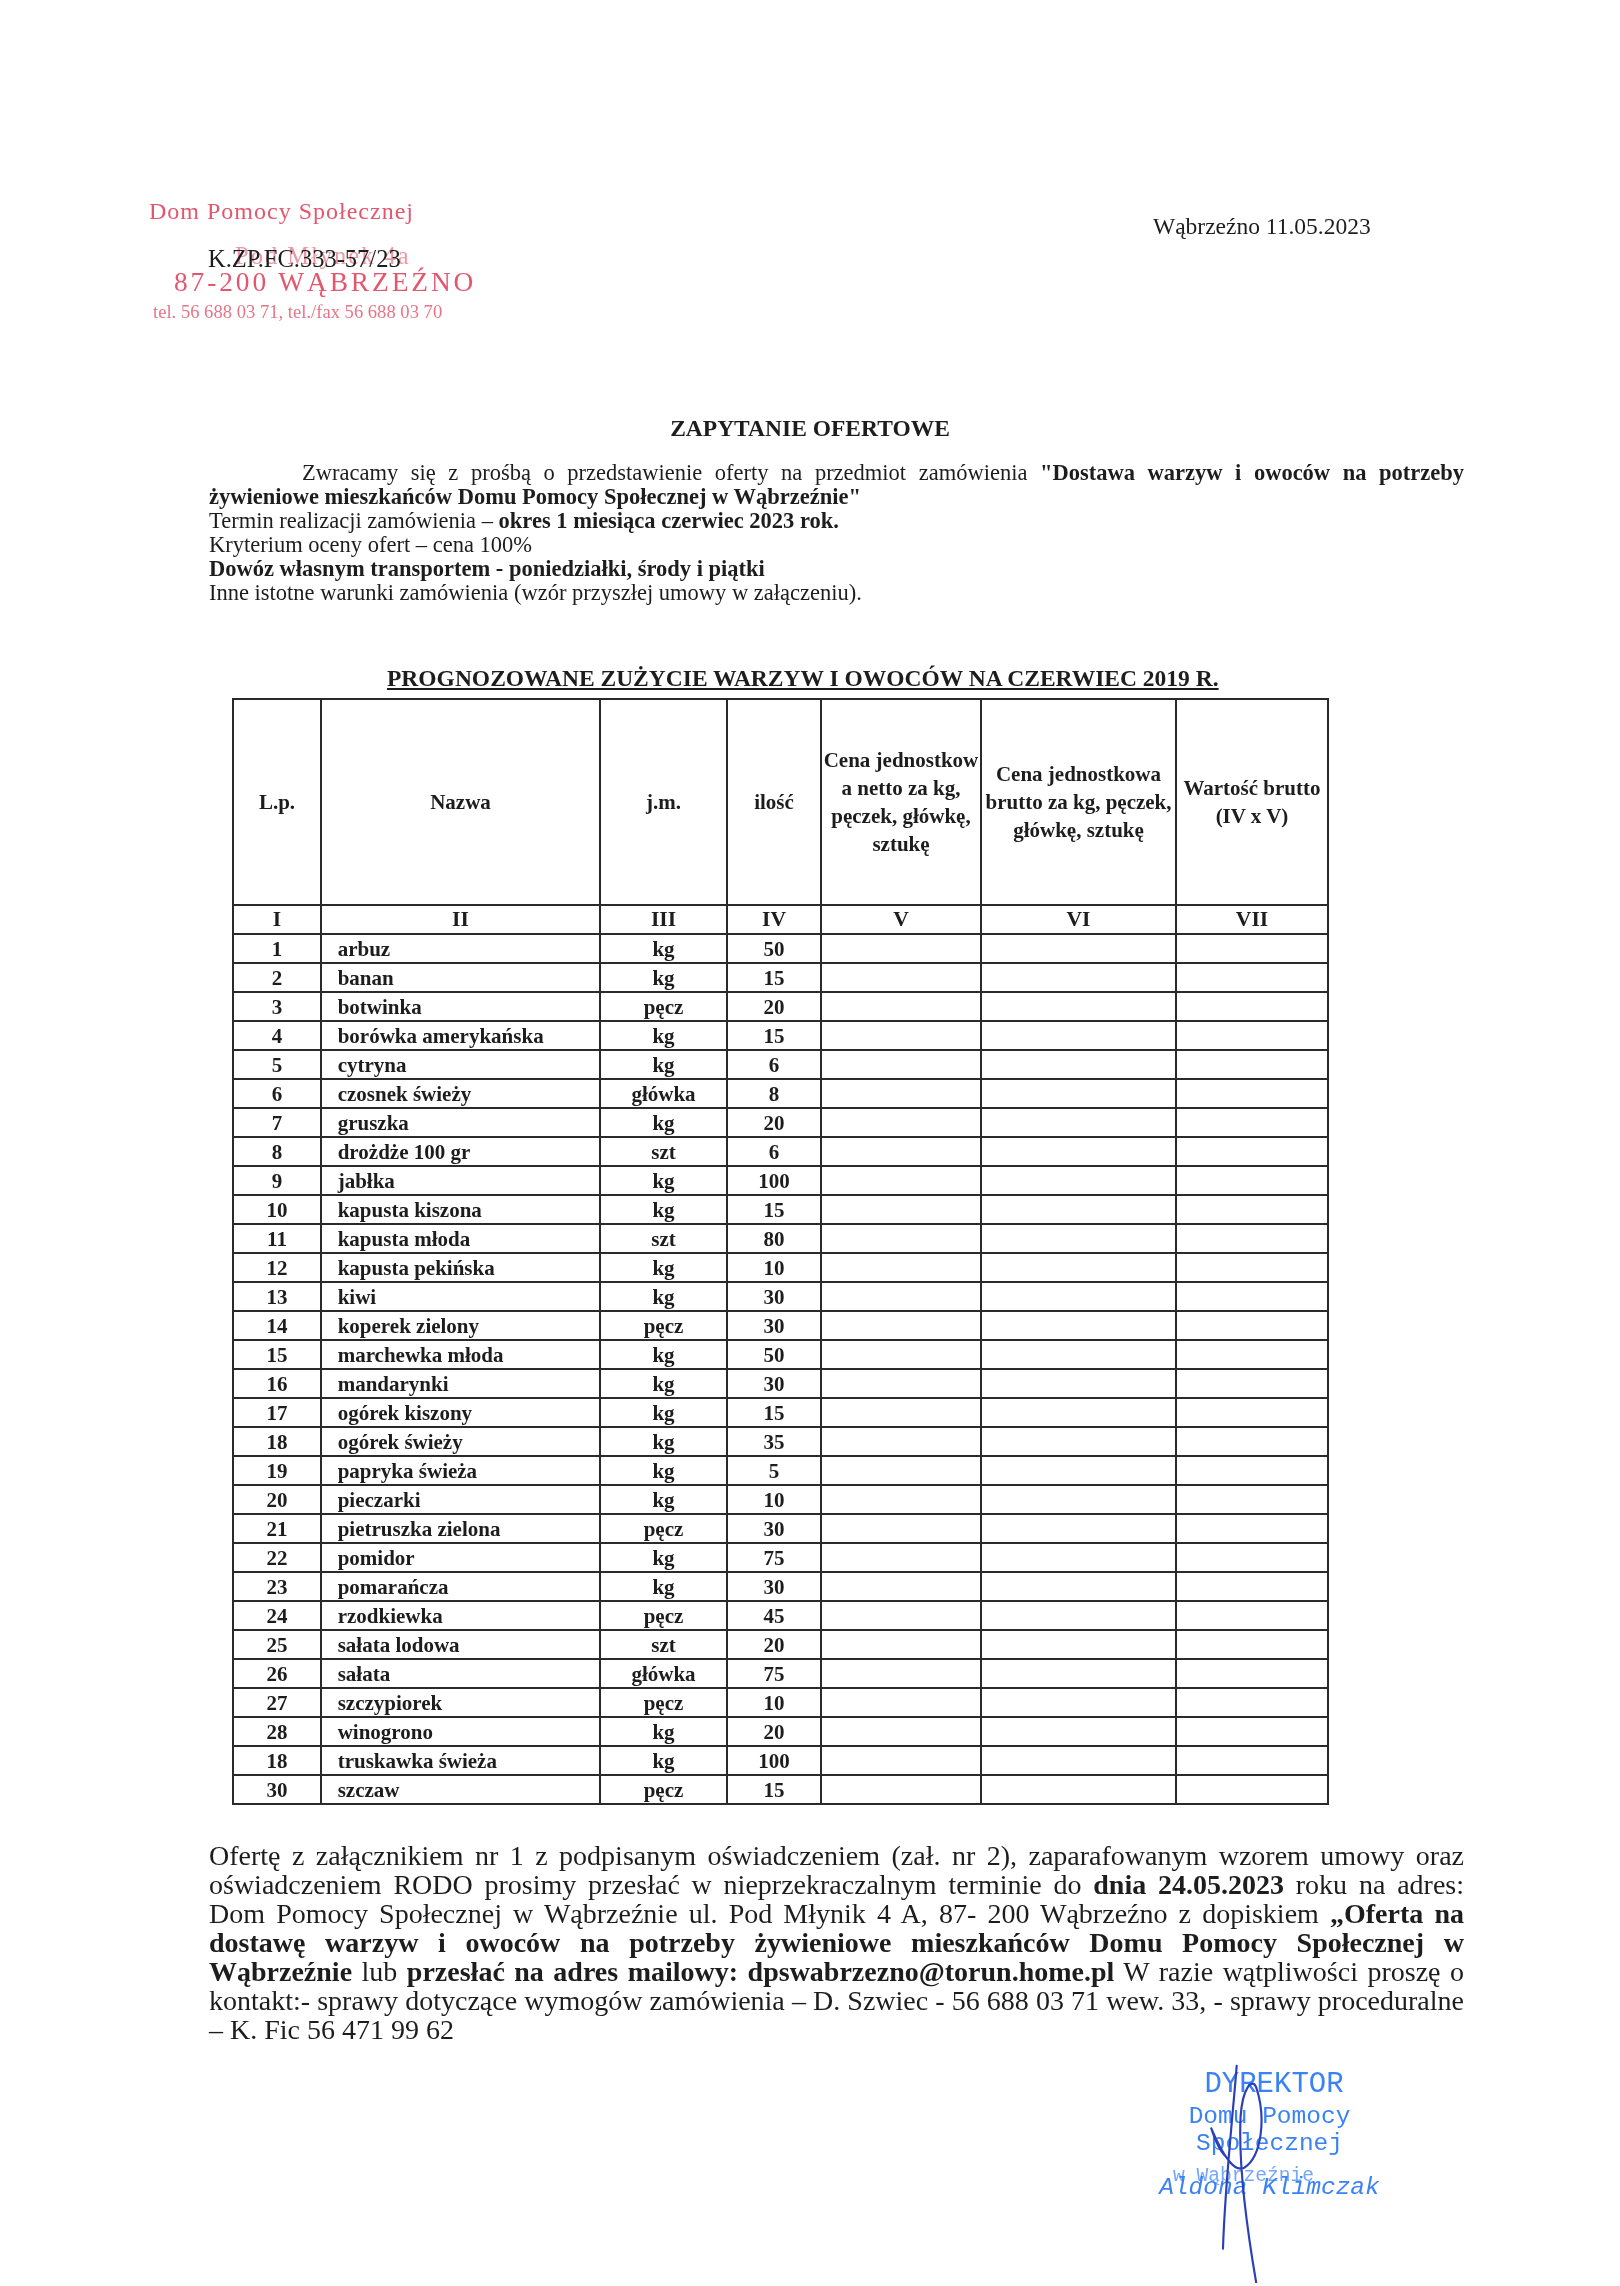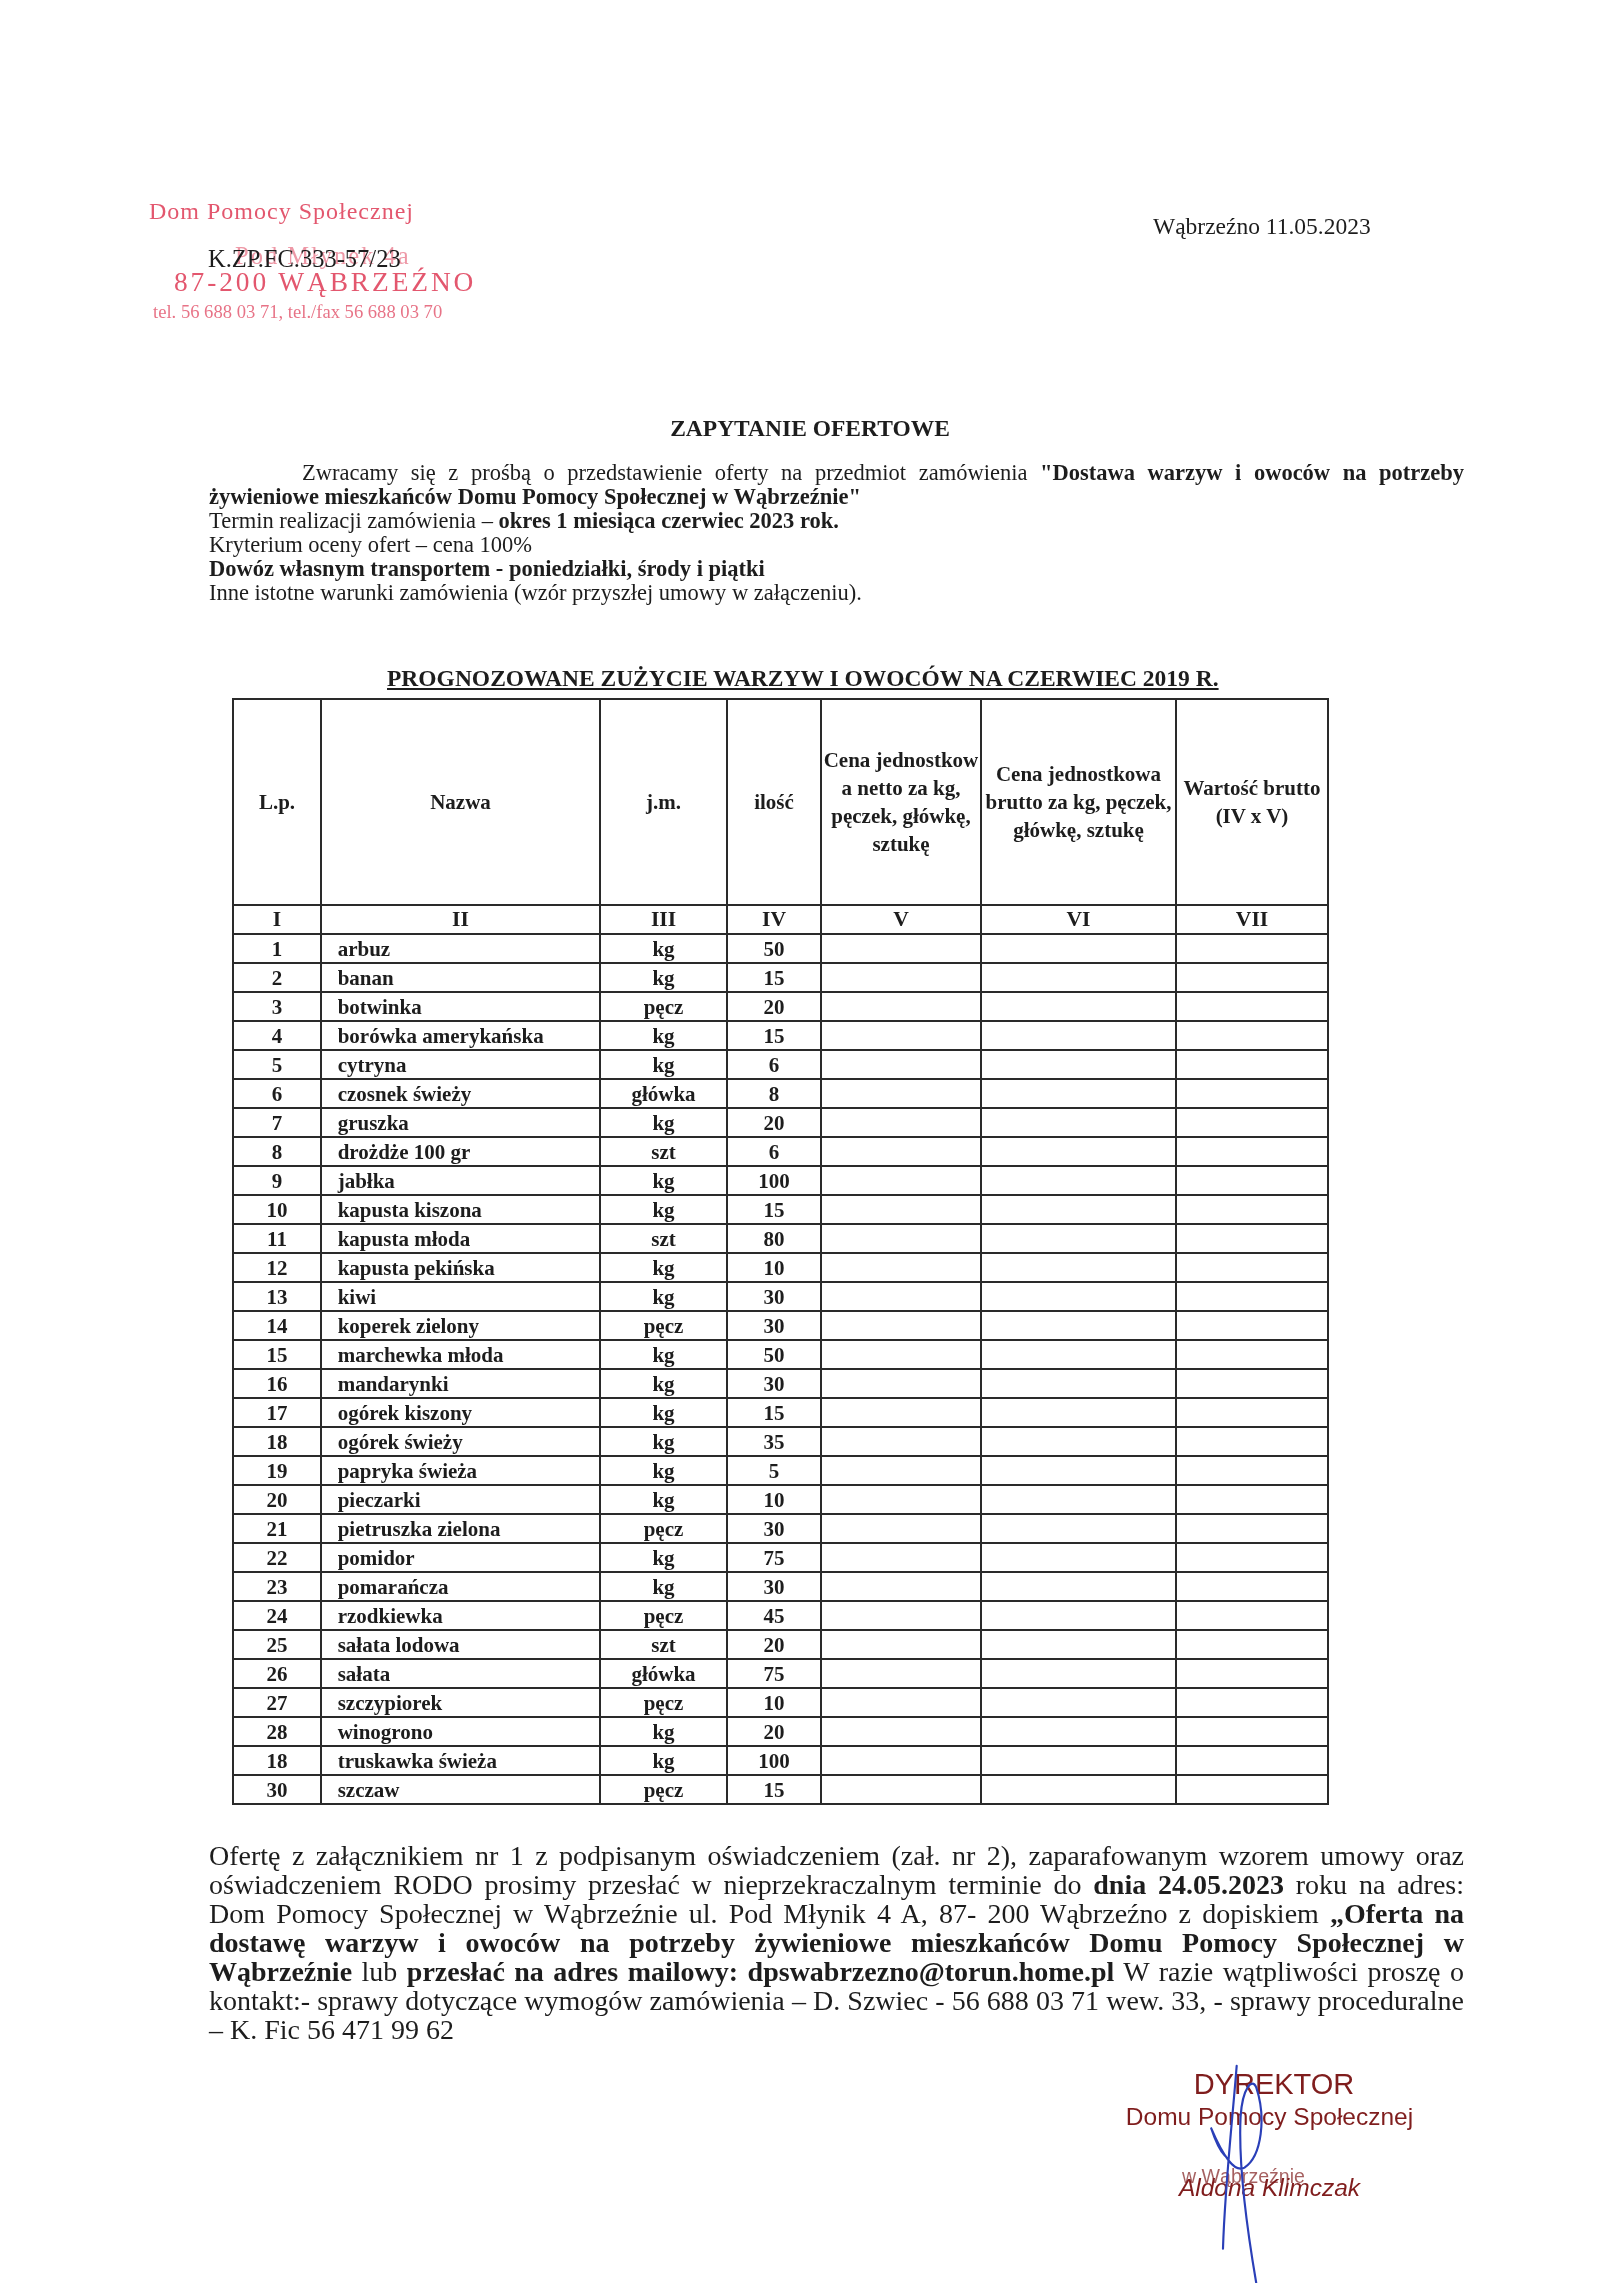--- a/index.html
+++ b/index.html
@@ -39,7 +39,7 @@
   .footer { left: 209px; width: 1255px; top: 1841px; font-size: 28px; line-height: 29px;
             text-align: justify; }
 
-  .sig-stamp { color: #7f1d1d; font-family: Liberation Sans, sans-serif; text-align: center; }
+  .sig-stamp { color: #3b82f6; font-family: Liberation Mono, monospace; text-align: center; }
   .sig1 { left: 1176px; top: 2068px; font-size: 29px; width: 196px; text-align: center; }
   .sig2 { left: 1108px; top: 2103px; font-size: 24.5px; width: 323px; }
   .sig3 { left: 1121px; top: 2137px; font-size: 19.6px; width: 245px; opacity: 0.7; margin-top: 28px; }

